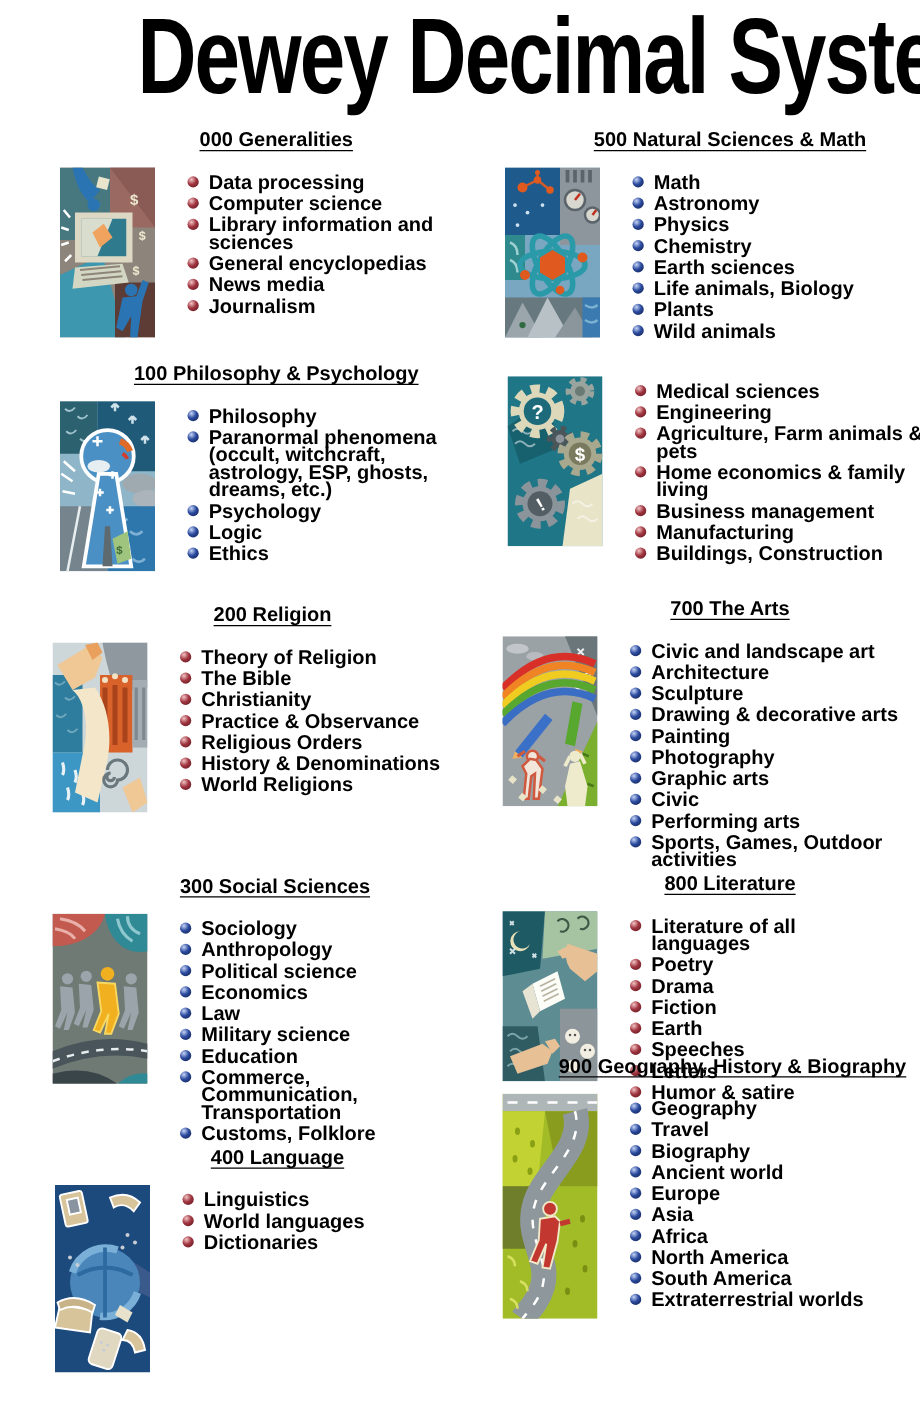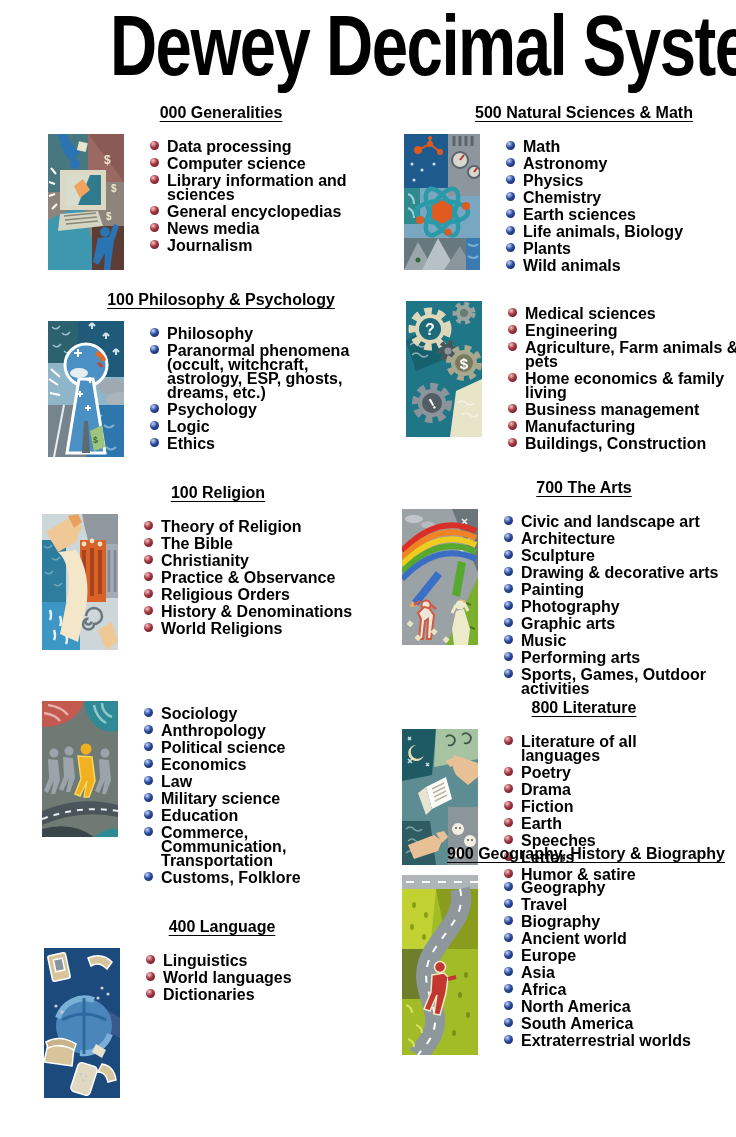--- a/index.html
+++ b/index.html
@@ -119,7 +119,7 @@
   </section>
 
   <section class="sec" id="s2">
-    <h2>100 Religion</h2>
+    <h2>200 Religion</h2>
     <div class="sec-row">
       <div class="illus">
         <svg viewBox="0 0 76 136" width="76" height="136">

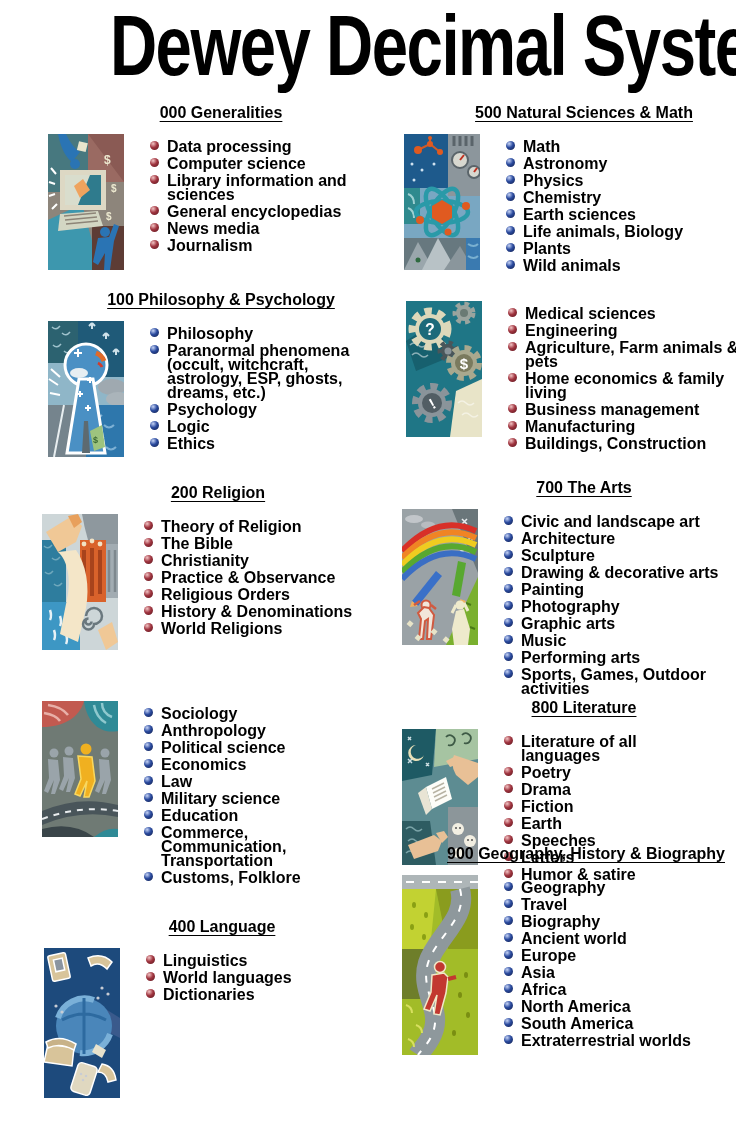--- a/index.html
+++ b/index.html
@@ -376,7 +376,7 @@
           <li><span class="bullet blue"></span><span>Painting</span></li>
           <li><span class="bullet blue"></span><span>Photography</span></li>
           <li><span class="bullet blue"></span><span>Graphic arts</span></li>
-          <li><span class="bullet blue"></span><span>Music</span></li>
+          <li><span class="bullet blue"></span><span>Civic</span></li>
           <li><span class="bullet blue"></span><span>Performing arts</span></li>
           <li><span class="bullet blue"></span><span>Sports, Games, Outdoor activities</span></li>
         </ul>

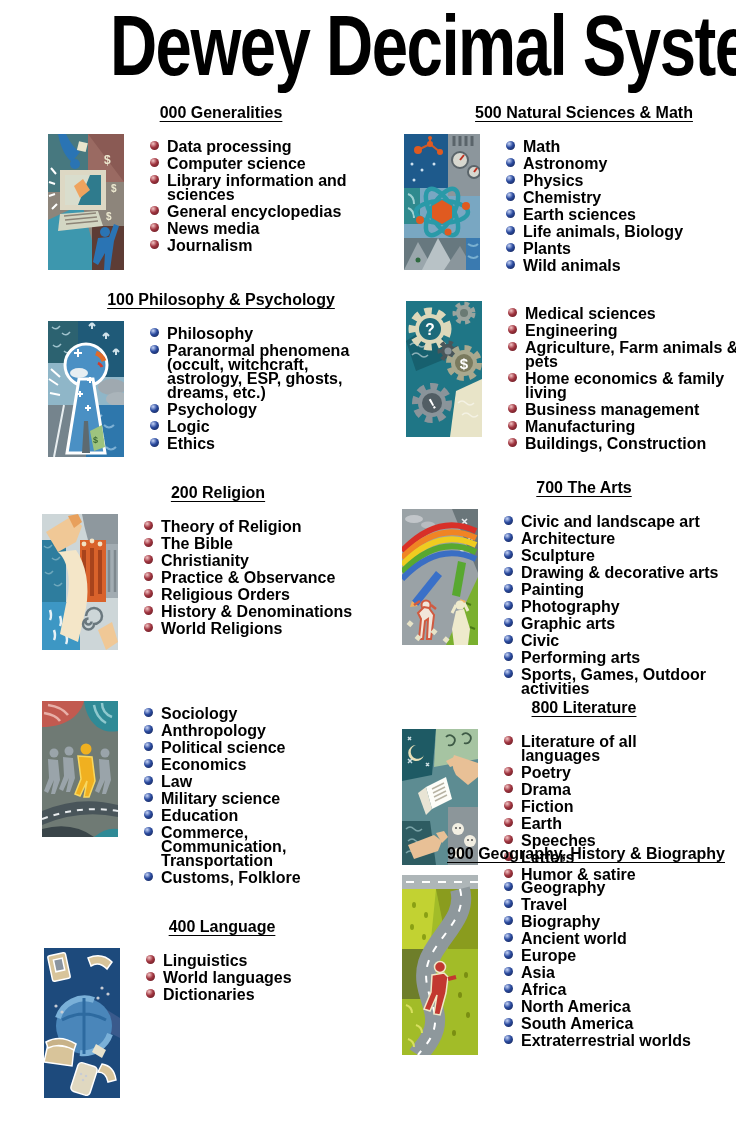--- a/index.html
+++ b/index.html
@@ -156,6 +156,7 @@
   </section>
 
   <section class="sec" id="s3">
+    <h2>300 Social Sciences</h2>
     <div class="sec-row">
       <div class="illus">
         <svg viewBox="0 0 76 136" width="76" height="136">

